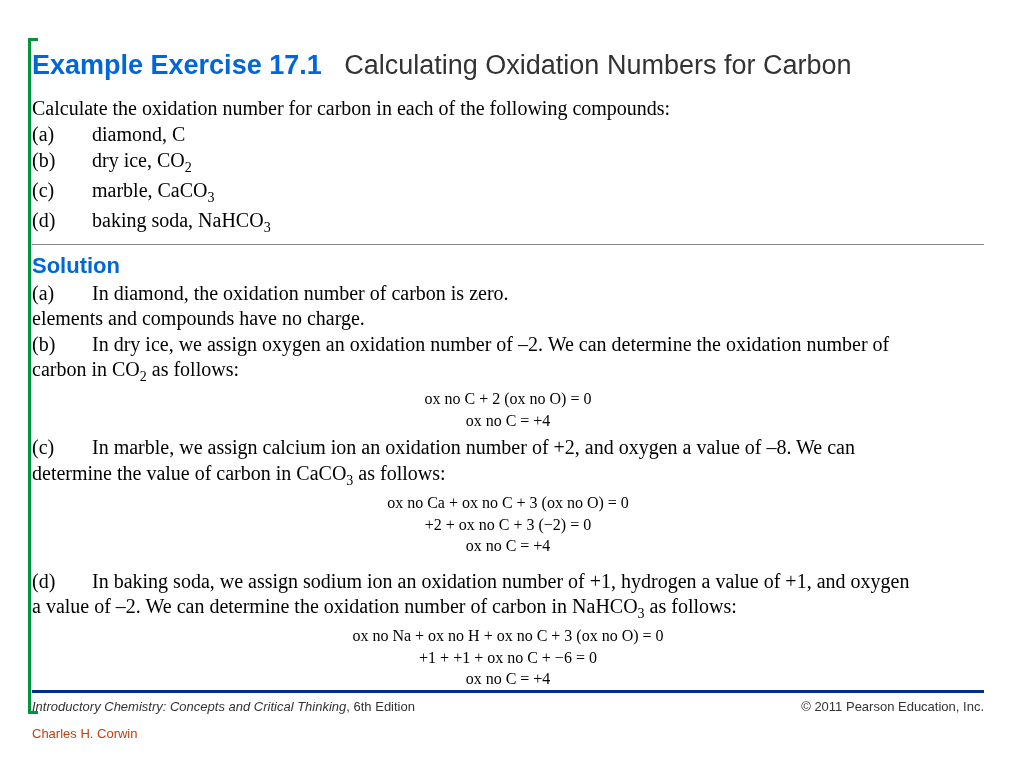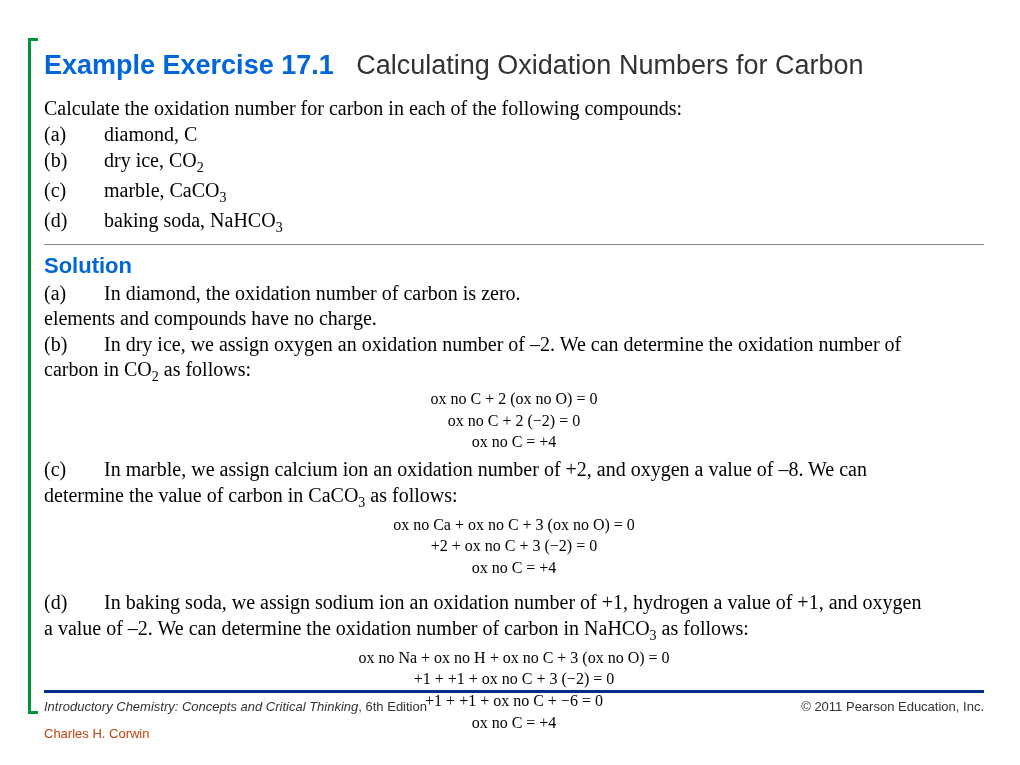--- a/index.html
+++ b/index.html
@@ -14,7 +14,7 @@
     position: relative;
     width: 1012px;
     height: 765px;
-    padding: 30px 28px 0 28px;
+    padding: 30px 28px 0 16px;
   }
   .bracket-left {
     position: absolute;

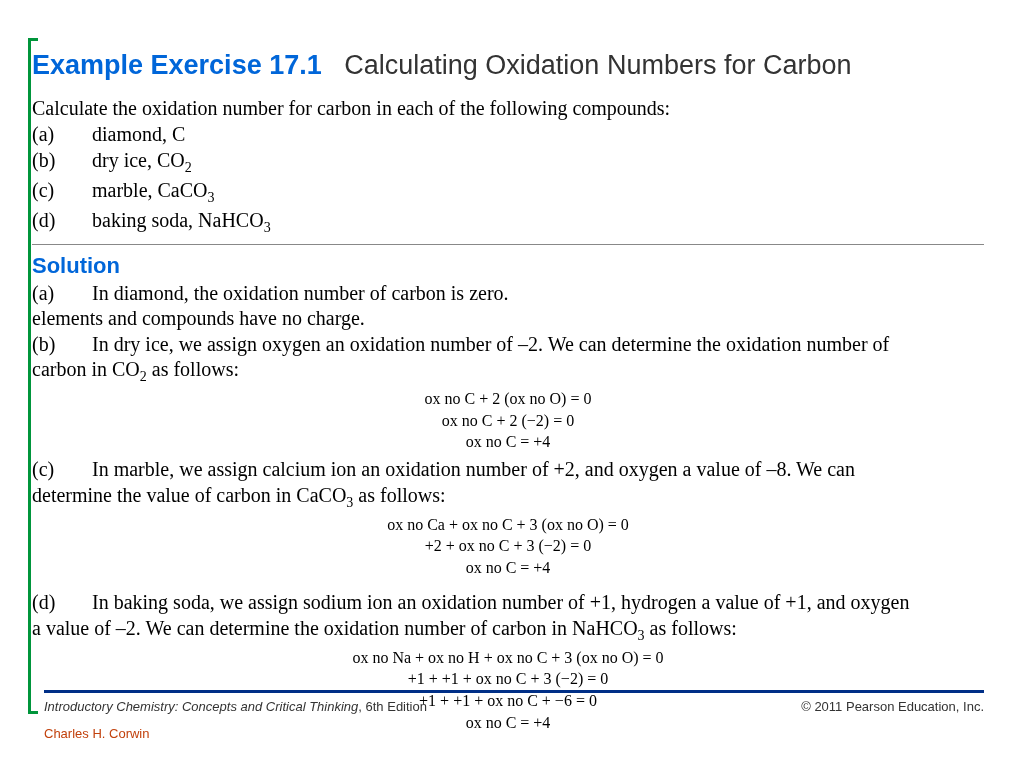--- a/index.html
+++ b/index.html
@@ -151,7 +151,6 @@
 
       <div class="math-block">
         <div>ox no C + 2 (ox no O) = 0</div>
-        <div>ox no C + 2 (−2) = 0</div>
         <div>ox no C = +4</div>
       </div>
 

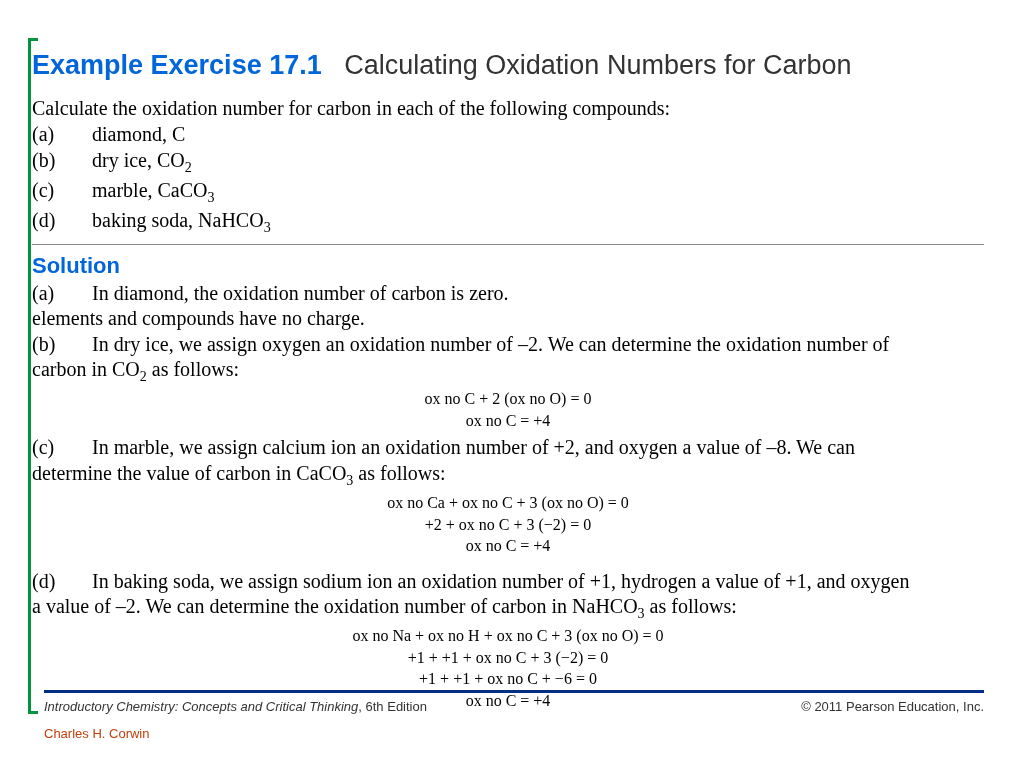--- a/index.html
+++ b/index.html
@@ -170,7 +170,6 @@
 
       <div class="math-block">
         <div>ox no Na + ox no H + ox no C + 3 (ox no O) = 0</div>
-        <div>+1 + +1 + ox no C + 3 (−2) = 0</div>
         <div>+1 + +1 + ox no C + −6 = 0</div>
         <div>ox no C = +4</div>
       </div>

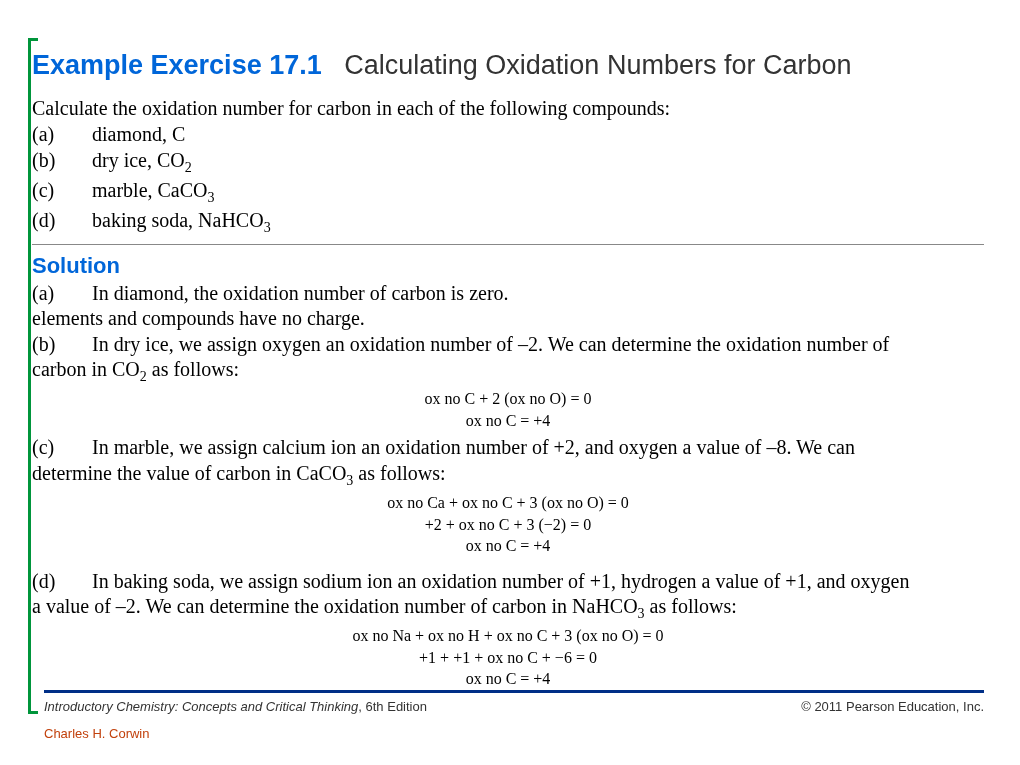--- a/index.html
+++ b/index.html
@@ -79,7 +79,7 @@
   .math-block div {}
   .footer {
     position: absolute;
-    left: 44px;
+    left: 32px;
     right: 28px;
     bottom: 24px;
   }

